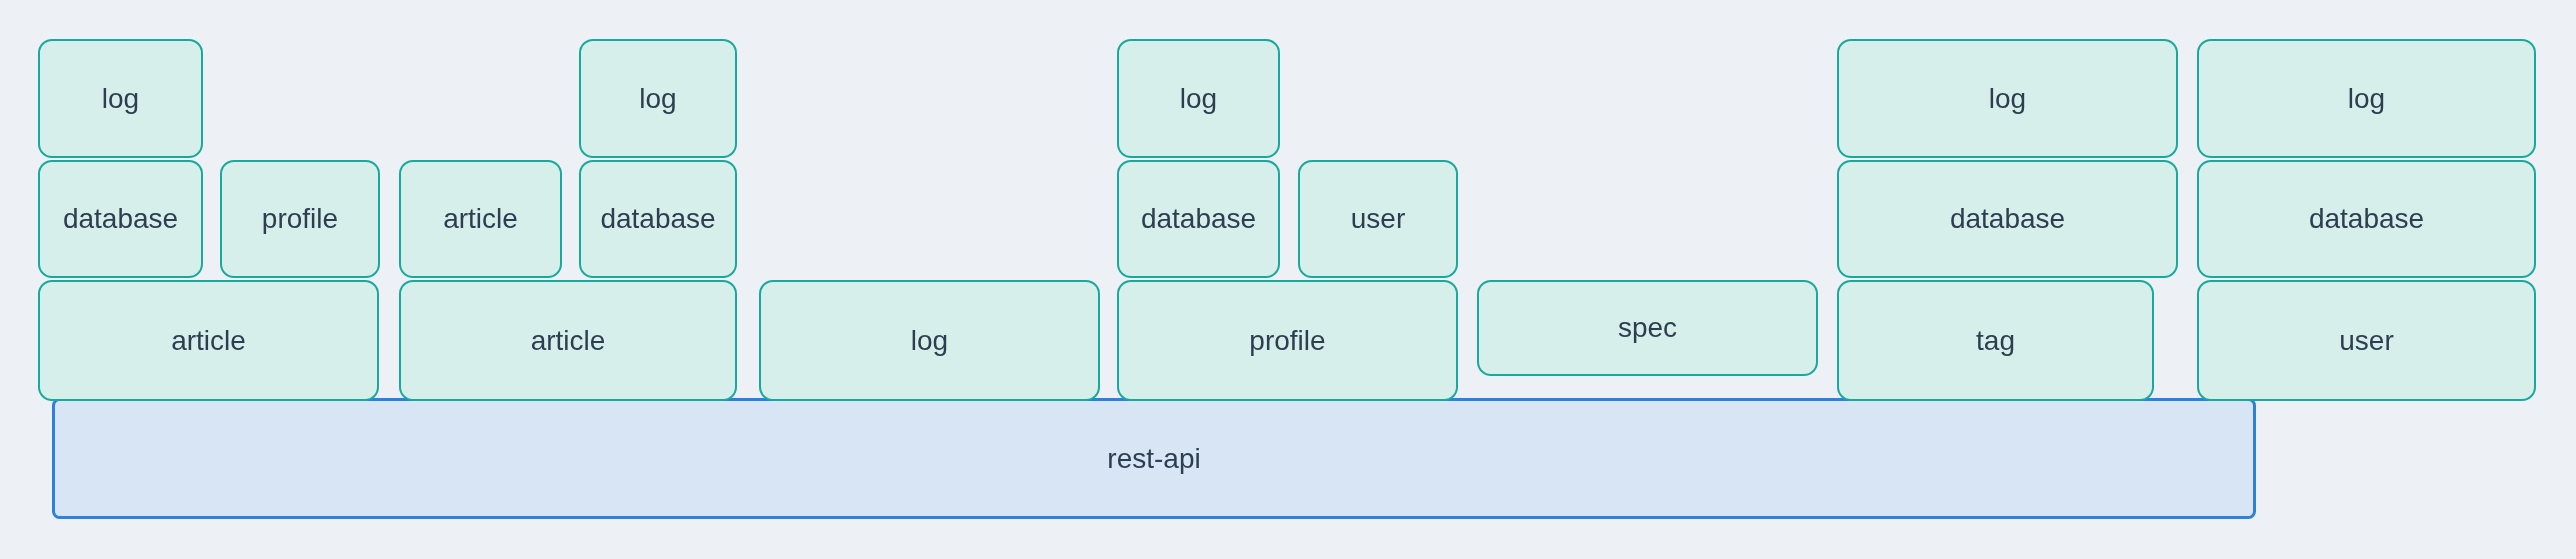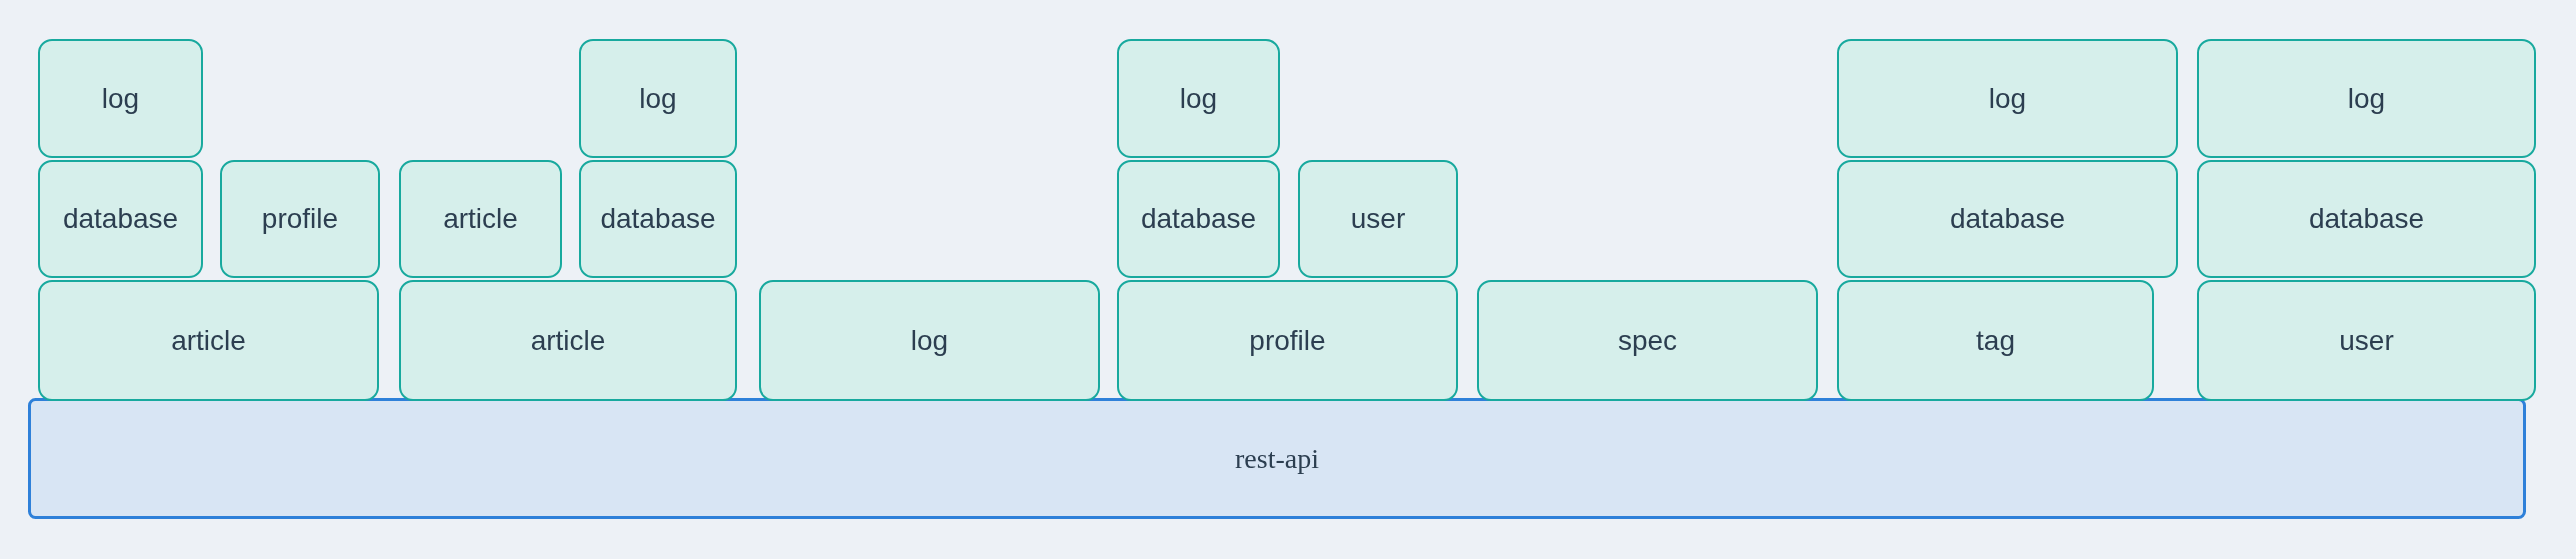--- a/index.html
+++ b/index.html
@@ -64,7 +64,7 @@
       <div class="node" style="left: 399px; top: 280px; width: 338px; height: 121px;">article</div>
       <div class="node" style="left: 759px; top: 280px; width: 341px; height: 121px;">log</div>
       <div class="node" style="left: 1117px; top: 280px; width: 341px; height: 121px;">profile</div>
-      <div class="node" style="left: 1477px; top: 280px; width: 341px; height: 121px;">spec</div>
+      <div class="node" style="left: 1477px; top: 280px; width: 341px; height: 96px;">spec</div>
       <div class="node" style="left: 1837px; top: 280px; width: 317px; height: 121px;">tag</div>
       <div class="node" style="left: 2197px; top: 280px; width: 339px; height: 121px;">user</div>
     </div>

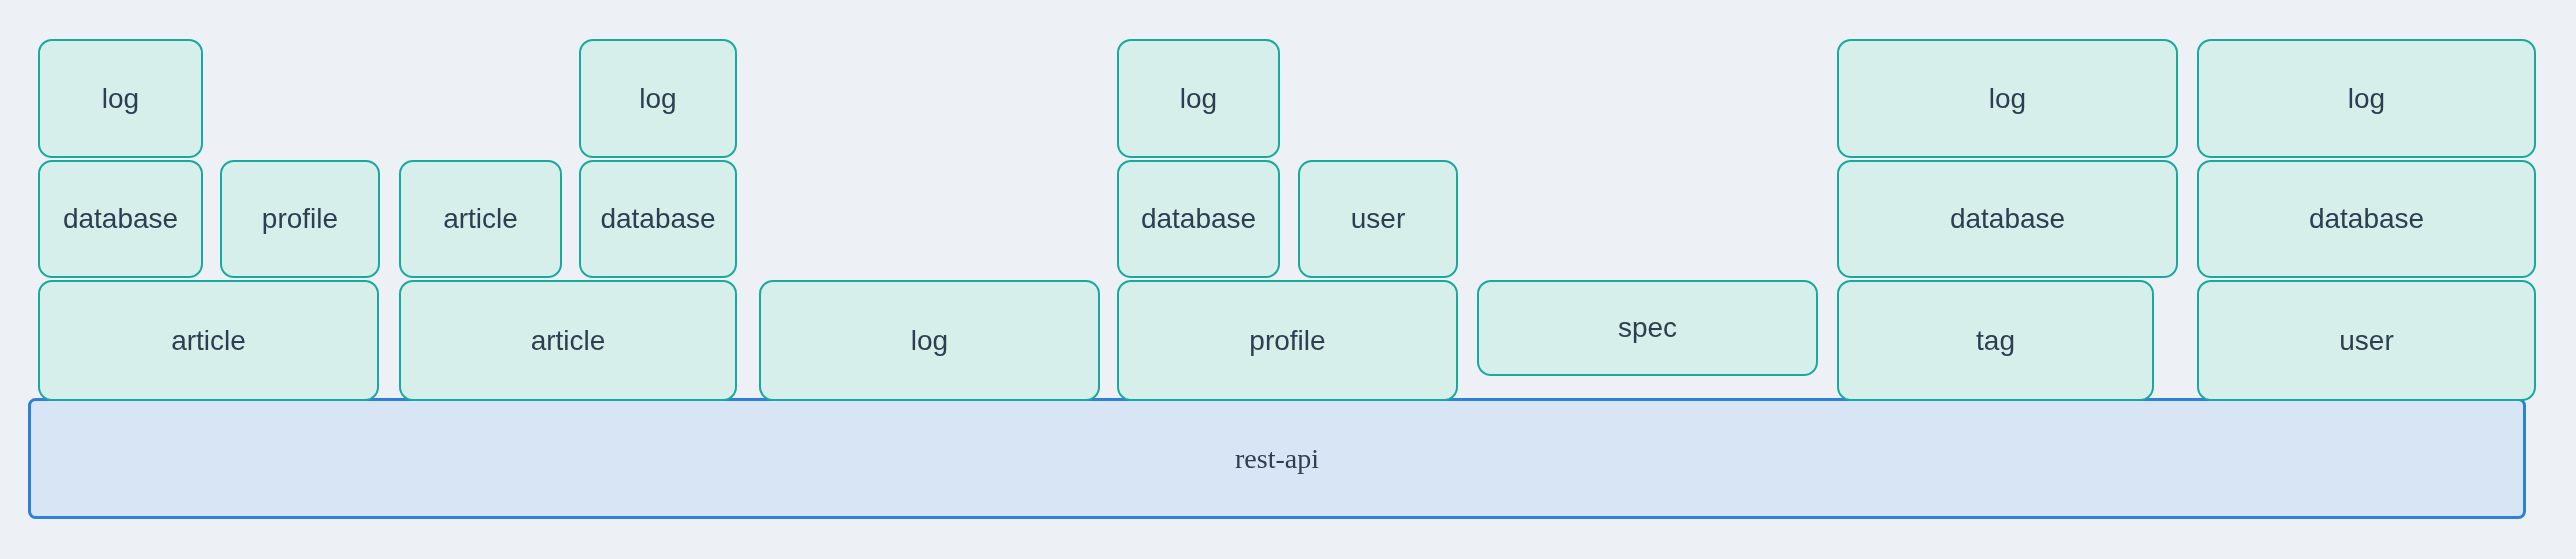--- a/index.html
+++ b/index.html
@@ -45,7 +45,7 @@
 <body>
 
 <div class="canvas" id="canvas" style="--bg: #edf1f6; --node-fill: #d6efeb; --node-border: #18a99e; --base-fill: #d8e5f4; --base-border: #2e80d9; --text-color: #2c3e50;">
-  <div class="base-node" id="base-node" style="left: 28px; top: 398px; width: 2498px; height: 121px; font-family: Liberation Serif, serif;">rest-api</div>
+  <div class="base-node" id="base-node" style="left: 52px; top: 398px; width: 2204px; height: 121px;">rest-api</div>
   <div id="blocks">
       <div class="node" style="left: 38px; top: 39px; width: 165px; height: 119px;">log</div>
       <div class="node" style="left: 579px; top: 39px; width: 158px; height: 119px;">log</div>

